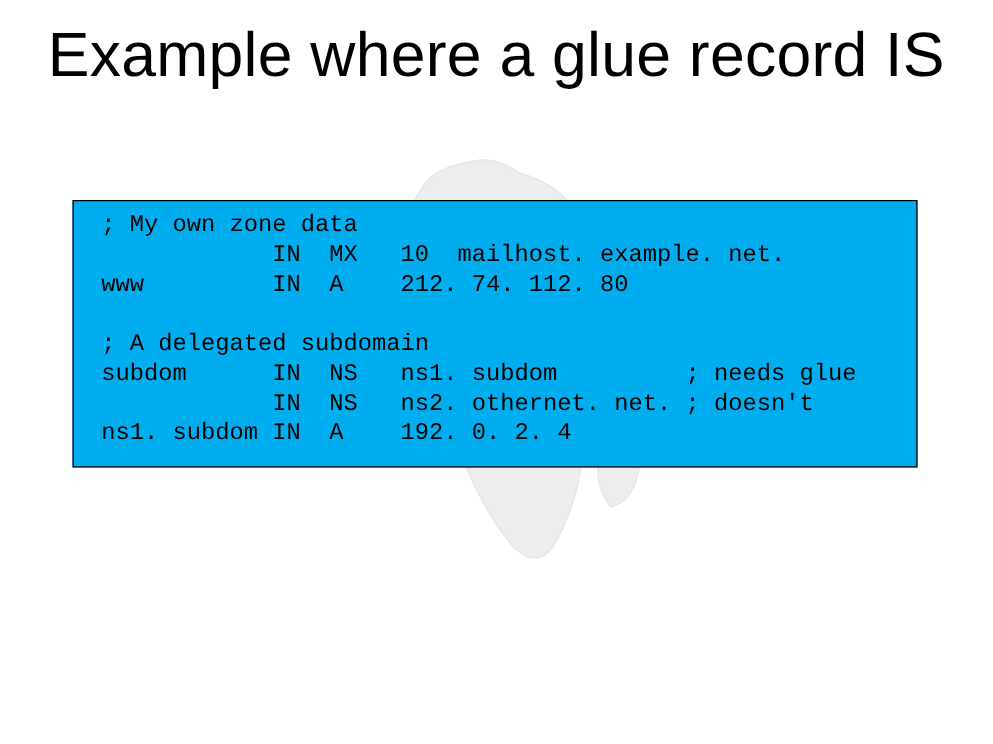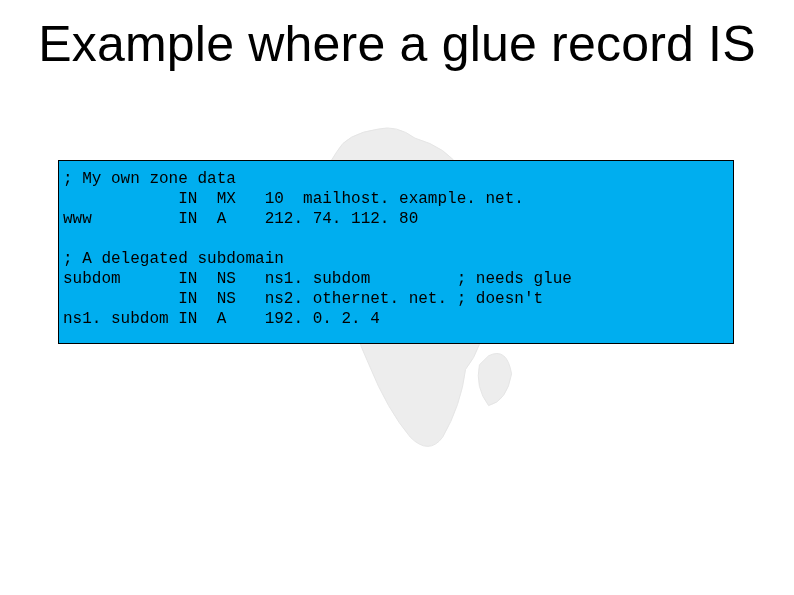--- a/index.html
+++ b/index.html
@@ -43,9 +43,9 @@
     width: 676px;
     background: #00aeef;
     border: 1px solid #000;
-    padding: 8px 10px 14px 4px;
+    padding: 8px 10px 14px 22px;
     font-family: "Courier New", Courier, monospace;
-    font-size: 16px;
+    font-size: 19px;
     line-height: 1.25;
     color: #000;
     white-space: pre;

